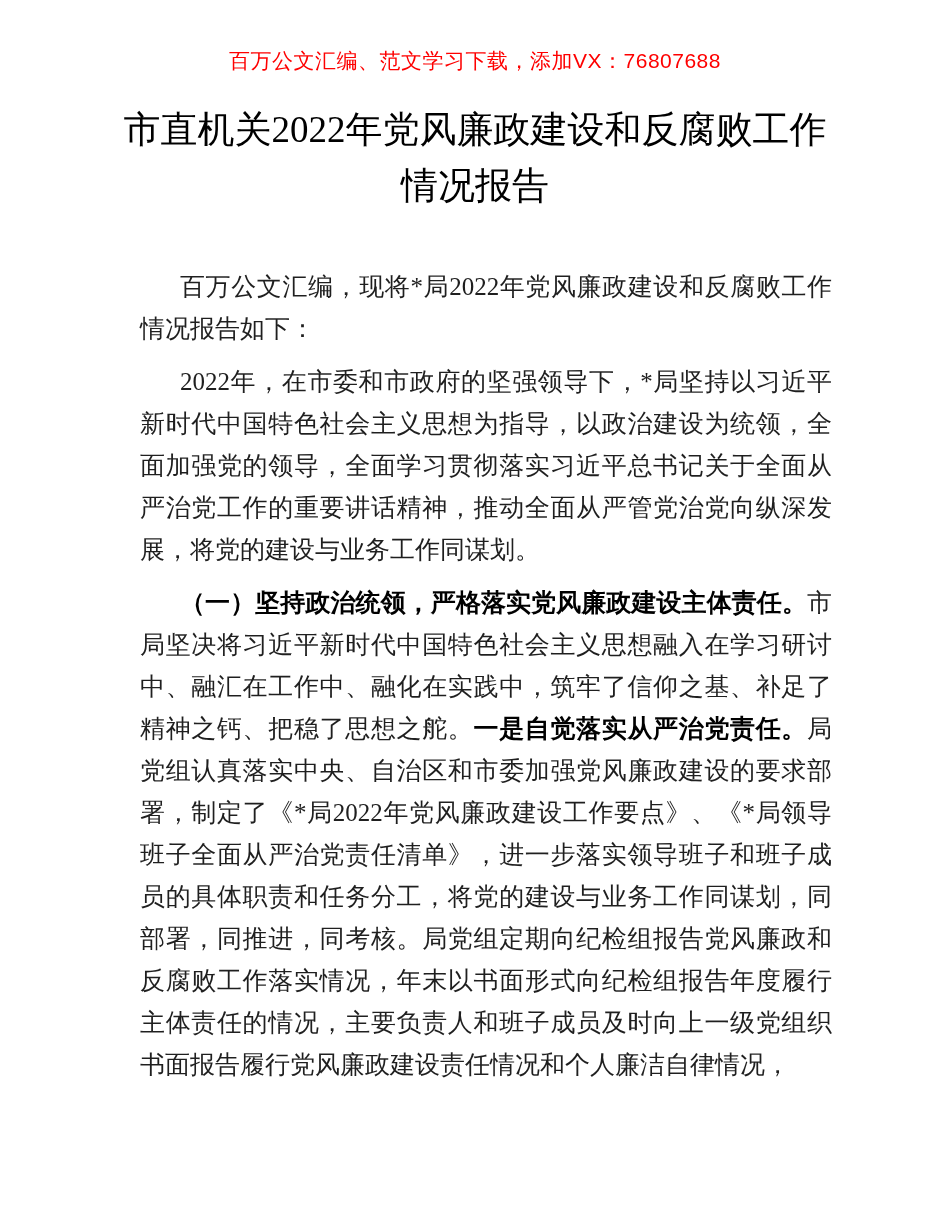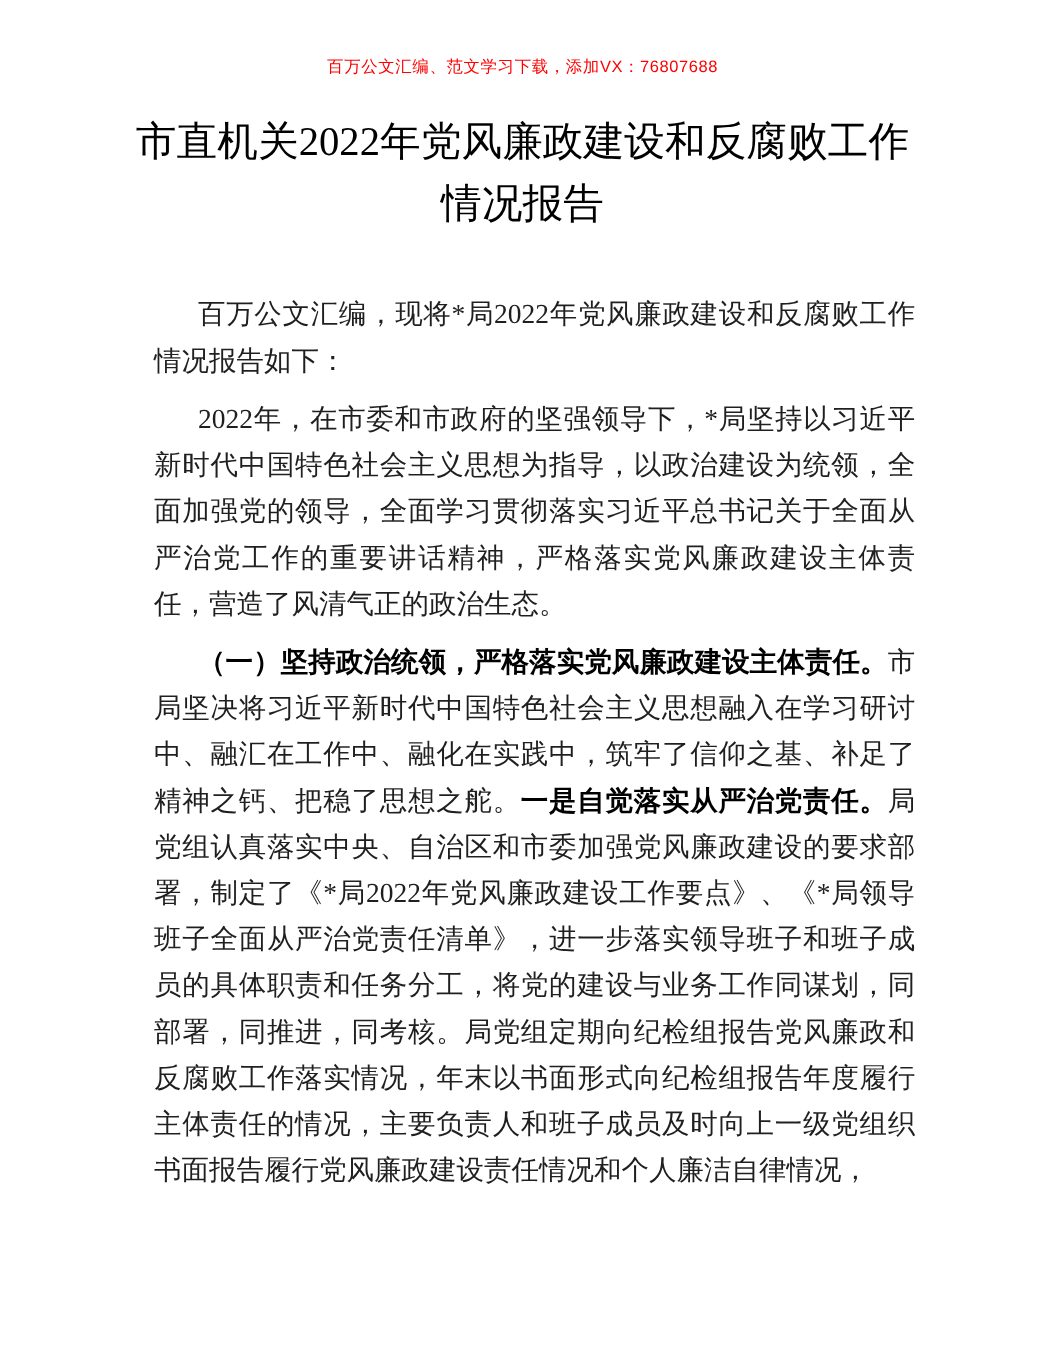--- a/index.html
+++ b/index.html
@@ -19,7 +19,7 @@
     margin: 48px auto 0 auto;
     text-align: center;
     font-family: "Liberation Sans", "DejaVu Sans", sans-serif;
-    font-size: 15px;
+    font-size: 21px;
     line-height: 26px;
     color: #fe0000;
     letter-spacing: 0.5px;

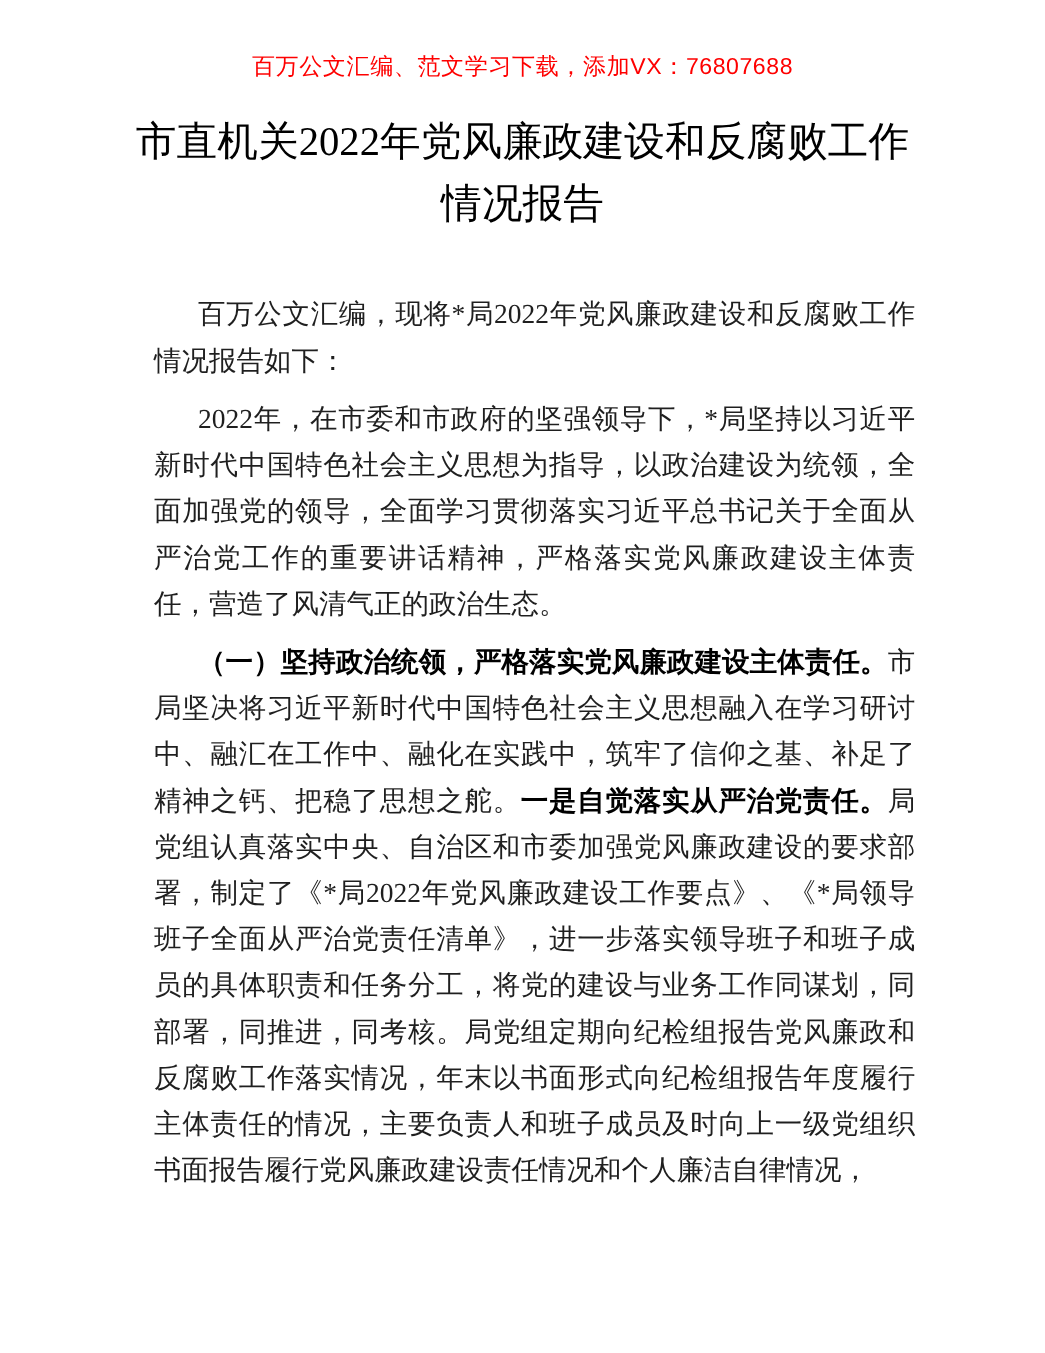--- a/index.html
+++ b/index.html
@@ -65,7 +65,7 @@
 
   <div class="doc-body">
       <p class="para"><span class="seg">百万公文汇编，现将*局2022年党风廉政建设和反腐败工作情况报告如下：</span></p>
-      <p class="para"><span class="seg">2022年，在市委和市政府的坚强领导下，*局坚持以习近平新时代中国特色社会主义思想为指导，以政治建设为统领，全面加强党的领导，全面学习贯彻落实习近平总书记关于全面从严治党工作的重要讲话精神，严格落实党风廉政建设主体责任，营造了风清气正的政治生态。</span></p>
+      <p class="para"><span class="seg">2022年，在市委和市政府的坚强领导下，*局坚持以习近平新时代中国特色社会主义思想为指导，以政治建设为统领，全面加强党的领导，全面学习贯彻落实习近平总书记关于全面从严治党工作的重要讲话精神，推动全面从严管党治党向纵深发展，将党的建设与业务工作同谋划。</span></p>
       <p class="para"><span class="seg-bold">（一）坚持政治统领，严格落实党风廉政建设主体责任。</span><span class="seg">市局坚决将习近平新时代中国特色社会主义思想融入在学习研讨中、融汇在工作中、融化在实践中，筑牢了信仰之基、补足了精神之钙、把稳了思想之舵。</span><span class="seg-bold">一是自觉落实从严治党责任。</span><span class="seg">局党组认真落实中央、自治区和市委加强党风廉政建设的要求部署，制定了《*局2022年党风廉政建设工作要点》、《*局领导班子全面从严治党责任清单》，进一步落实领导班子和班子成员的具体职责和任务分工，将党的建设与业务工作同谋划，同部署，同推进，同考核。局党组定期向纪检组报告党风廉政和反腐败工作落实情况，年末以书面形式向纪检组报告年度履行主体责任的情况，主要负责人和班子成员及时向上一级党组织书面报告履行党风廉政建设责任情况和个人廉洁自律情况，</span></p>
     </div>
 

